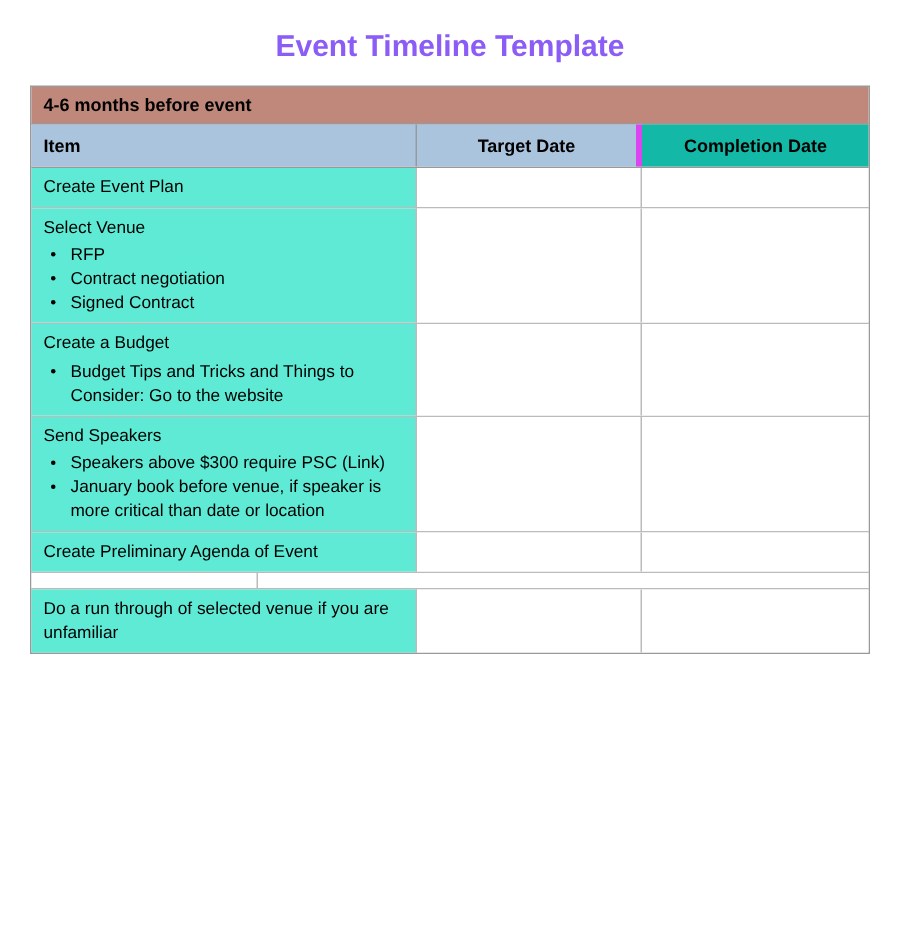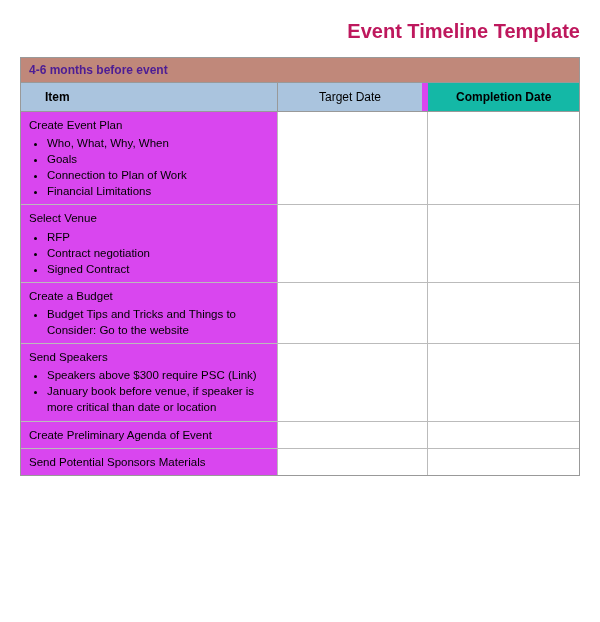--- a/index.html
+++ b/index.html
@@ -16,10 +16,10 @@
       width: 600px;
     }
     .page-title {
-      text-align: right;
+      text-align: center;
       font-size: 20px;
       font-weight: bold;
-      color: #be185d;
+      color: #8b5cf6;
       margin-bottom: 14px;
     }
     .table-wrapper {

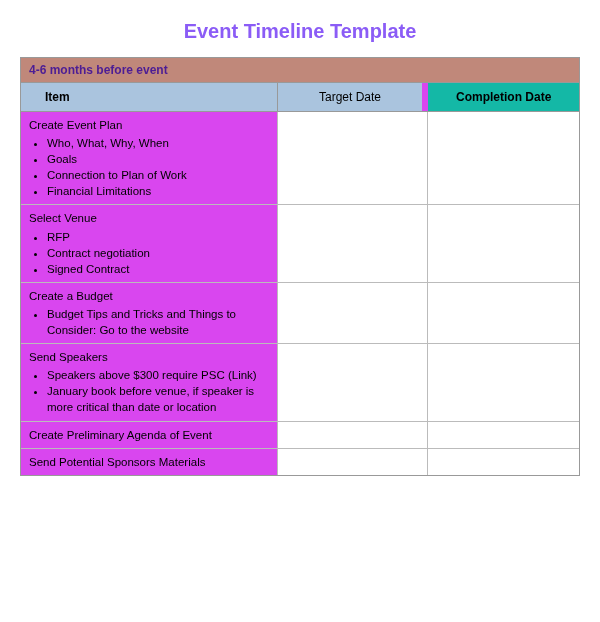--- a/index.html
+++ b/index.html
@@ -28,7 +28,7 @@
     }
     .section-header {
       background-color: #c0887a;
-      color: #4c1d95;
+      color: #000000;
       font-weight: bold;
       padding: 5px 8px;
       font-size: 12px;

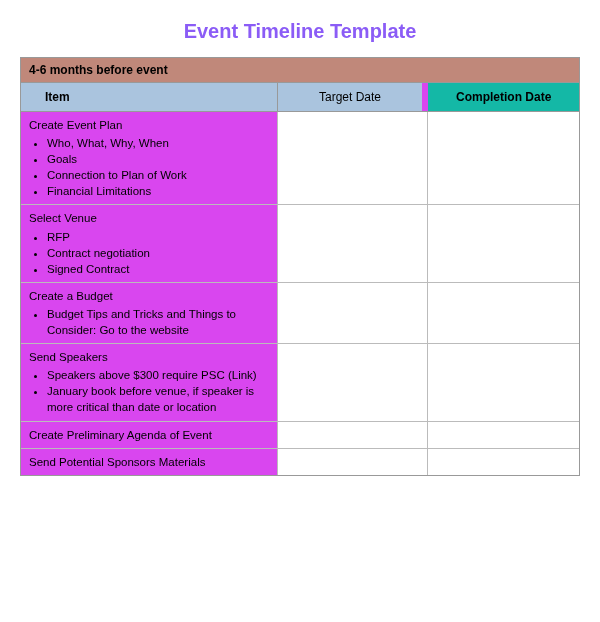--- a/index.html
+++ b/index.html
@@ -42,7 +42,7 @@
       background-color: #aac4de;
       font-weight: bold;
       flex: 0 0 46%;
-      padding: 7px 24px;
+      padding: 7px 8px;
       border-right: 1px solid #999;
       text-align: left;
     }

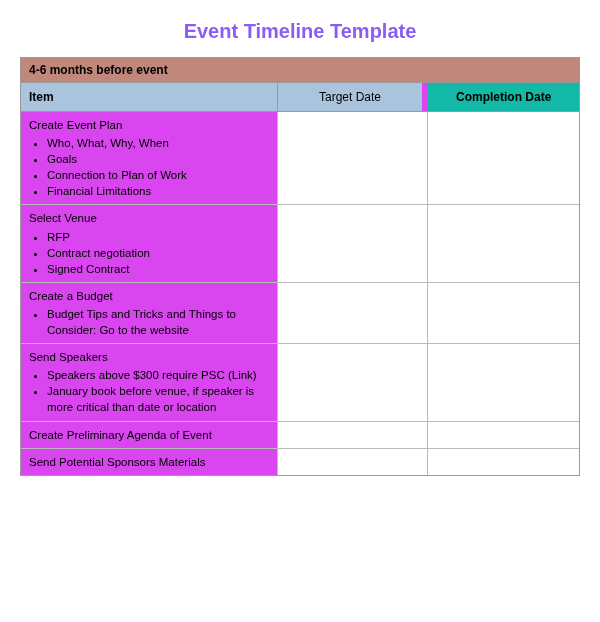--- a/index.html
+++ b/index.html
@@ -48,10 +48,10 @@
     }
     .col-target {
       background-color: #aac4de;
-      font-weight: normal;
+      font-weight: bold;
       flex: 0 0 27%;
       padding: 7px 8px;
-      border-right: 6px solid #d946ef;
+      border-right: 4px solid #d946ef;
       text-align: center;
     }
     .col-completion {

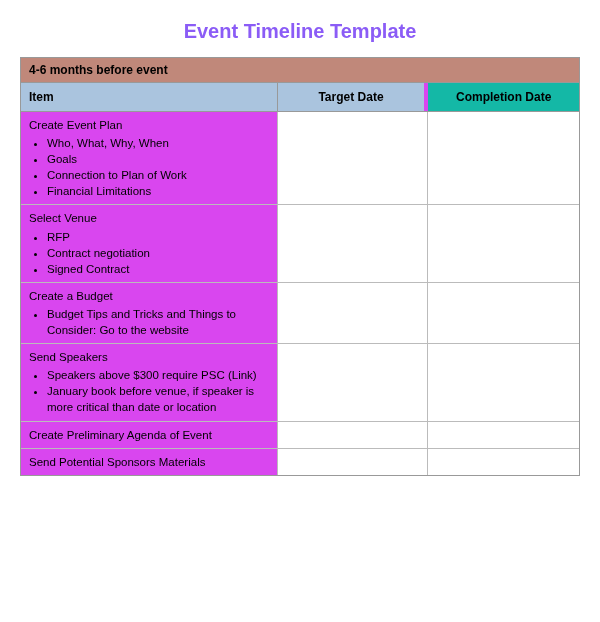--- a/index.html
+++ b/index.html
@@ -72,7 +72,7 @@
       flex: 0 0 46%;
       padding: 5px 8px;
       border-right: 1px solid #bbb;
-      background-color: #d946ef;
+      background-color: #5eead4;
       font-size: 11.5px;
       line-height: 1.4;
     }

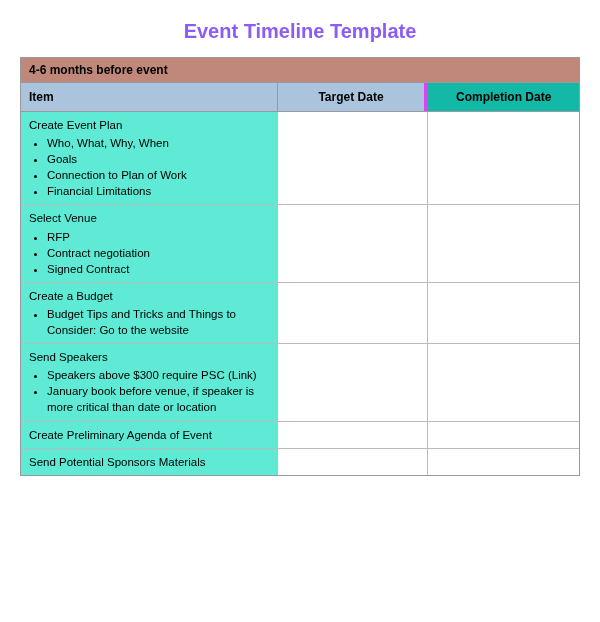--- a/index.html
+++ b/index.html
@@ -113,12 +113,7 @@
   </div>
   <div id="rows-container">
       <div class="table-row">
-        <div class="cell-item"><span class="row-title">Create Event Plan</span><ul>
-            <li>Who, What, Why, When</li>
-            <li>Goals</li>
-            <li>Connection to Plan of Work</li>
-            <li>Financial Limitations</li>
-          </ul></div>
+        <div class="cell-item"><span class="row-title">Create Event Plan</span></div>
         <div class="cell-target"></div>
         <div class="cell-completion"></div>
       </div>

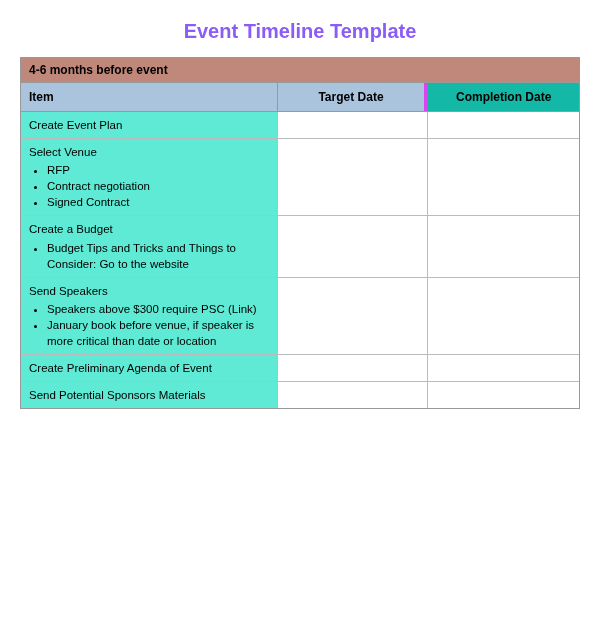--- a/index.html
+++ b/index.html
@@ -147,7 +147,6 @@
         <div class="cell-completion"></div>
       </div>
       <div class="table-row">
-        <div class="cell-item"><span class="row-title">Send Potential Sponsors Materials</span></div>
         <div class="cell-target"></div>
         <div class="cell-completion"></div>
       </div>

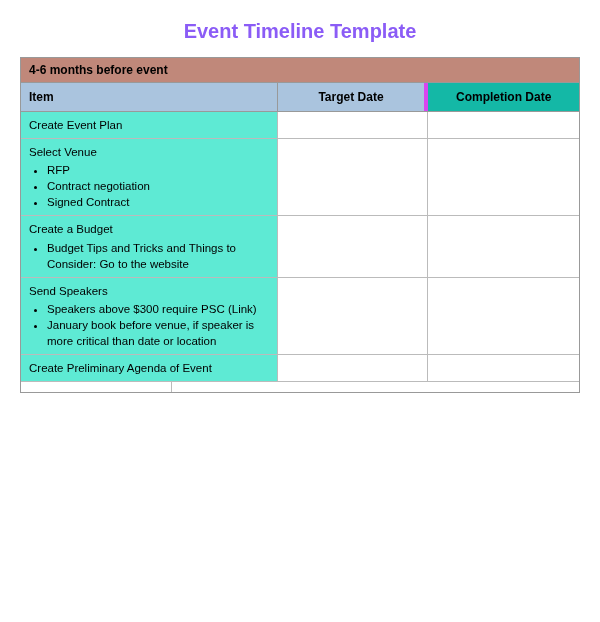--- a/index.html
+++ b/index.html
@@ -150,6 +150,11 @@
         <div class="cell-target"></div>
         <div class="cell-completion"></div>
       </div>
+      <div class="table-row">
+        <div class="cell-item"><span class="row-title">Do a run through of selected venue if you are unfamiliar</span></div>
+        <div class="cell-target"></div>
+        <div class="cell-completion"></div>
+      </div>
     </div>
 </div>
 

